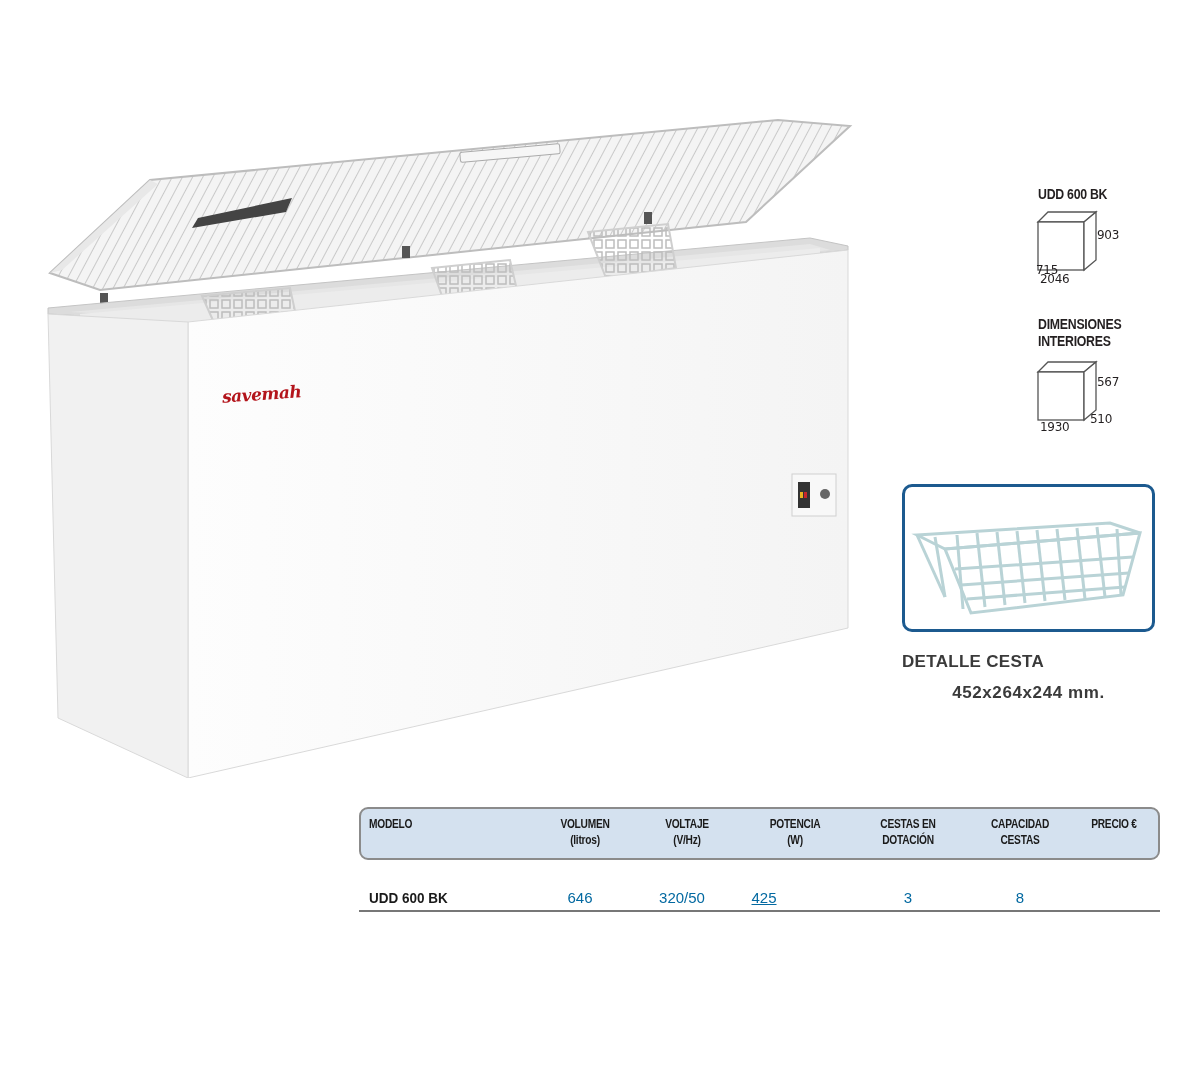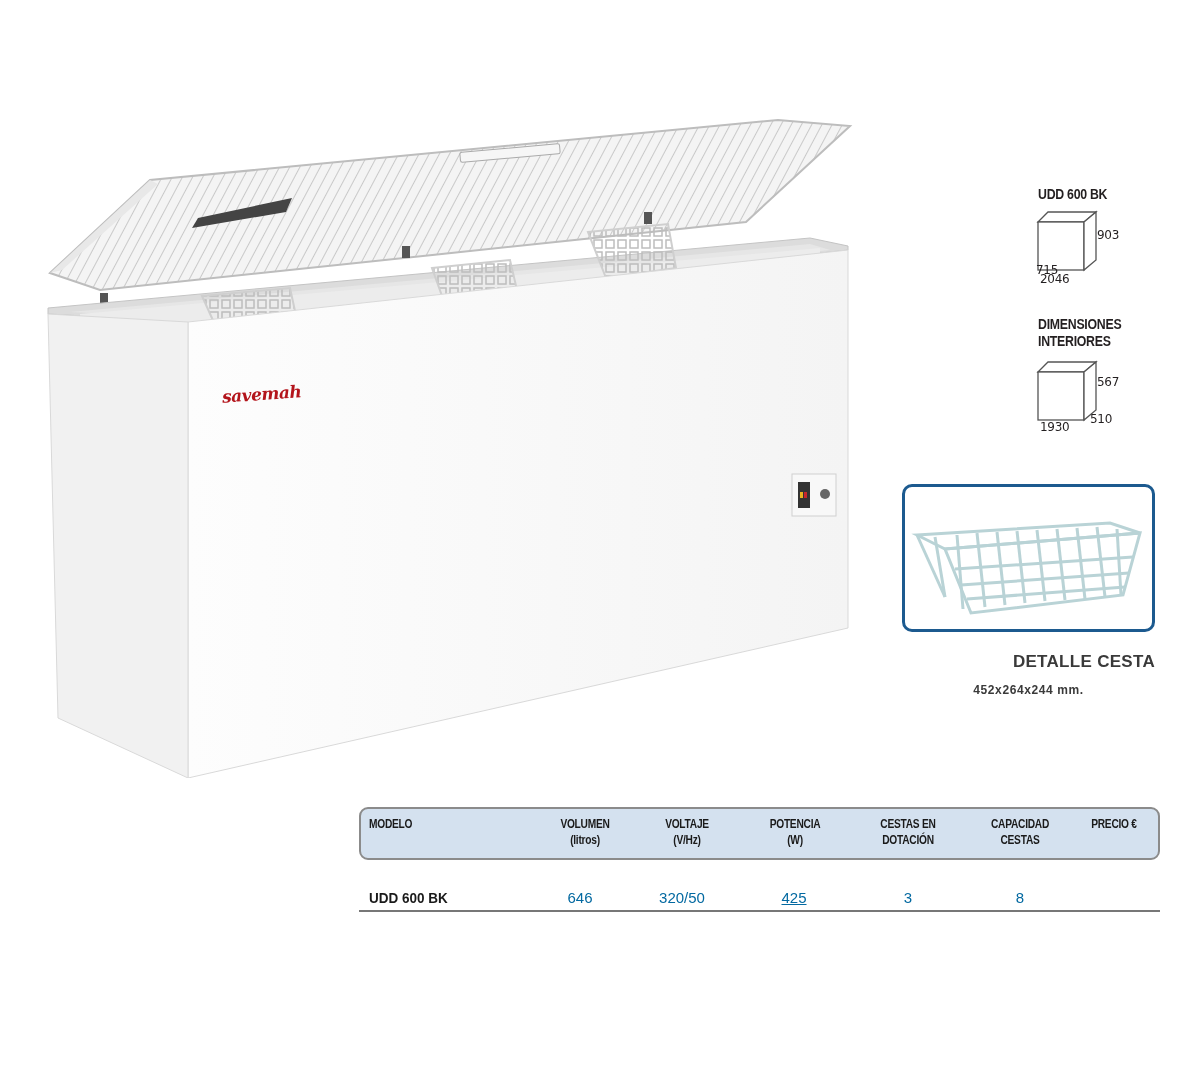--- a/index.html
+++ b/index.html
@@ -22,7 +22,7 @@
   .basket-card { position: absolute; left: 902px; top: 484px; width: 253px; height: 148px;
                  border: 3px solid #1c5a8f; border-radius: 10px; background: #fff; box-sizing: border-box; }
   .basket-card svg { width: 100%; height: 100%; display: block; }
-  .basket-title { position: absolute; left: 902px; top: 652px; width: 253px; text-align: right;
+  .basket-title { position: absolute; left: 902px; top: 652px; width: 253px; text-align: left;
                   font-weight: bold; font-size: 17px; color: #3a3a3a; letter-spacing: 0.3px; }
   .basket-size { position: absolute; left: 902px; top: 683px; width: 253px; text-align: center;
                  font-weight: bold; font-size: 12px; color: #3a3a3a; letter-spacing: 0.6px; }

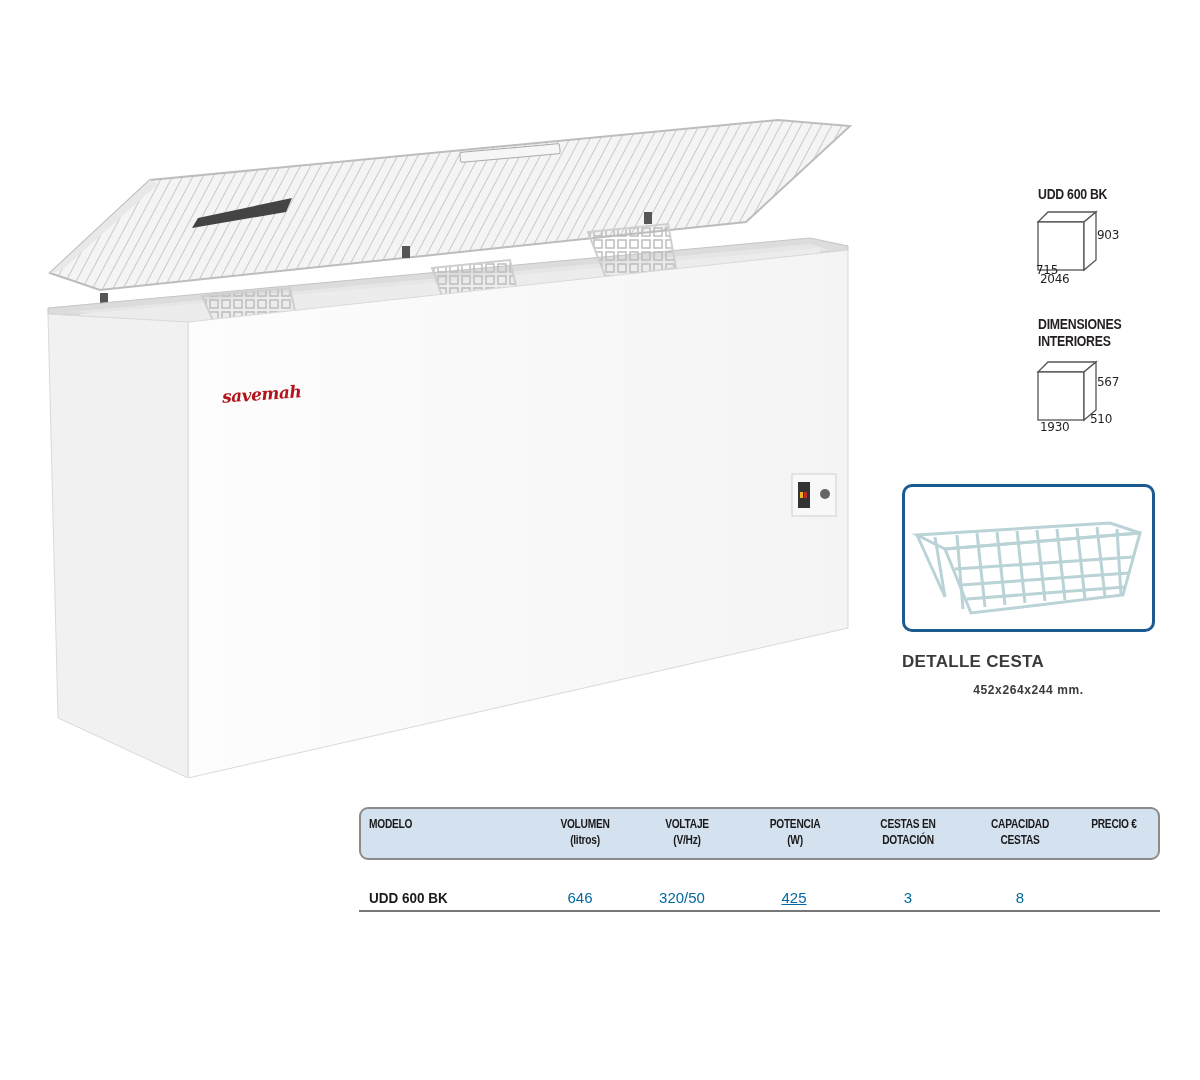--- a/index.html
+++ b/index.html
@@ -25,7 +25,7 @@
   .basket-title { position: absolute; left: 902px; top: 652px; width: 253px; text-align: left;
                   font-weight: bold; font-size: 17px; color: #3a3a3a; letter-spacing: 0.3px; }
   .basket-size { position: absolute; left: 902px; top: 683px; width: 253px; text-align: center;
-                 font-weight: bold; font-size: 12px; color: #3a3a3a; letter-spacing: 0.6px; }
+                 font-weight: bold; font-size: 17px; color: #3a3a3a; letter-spacing: 0.6px; }
 
   
   .spec-header { position: absolute; left: 359px; top: 807px; width: 801px; height: 53px;

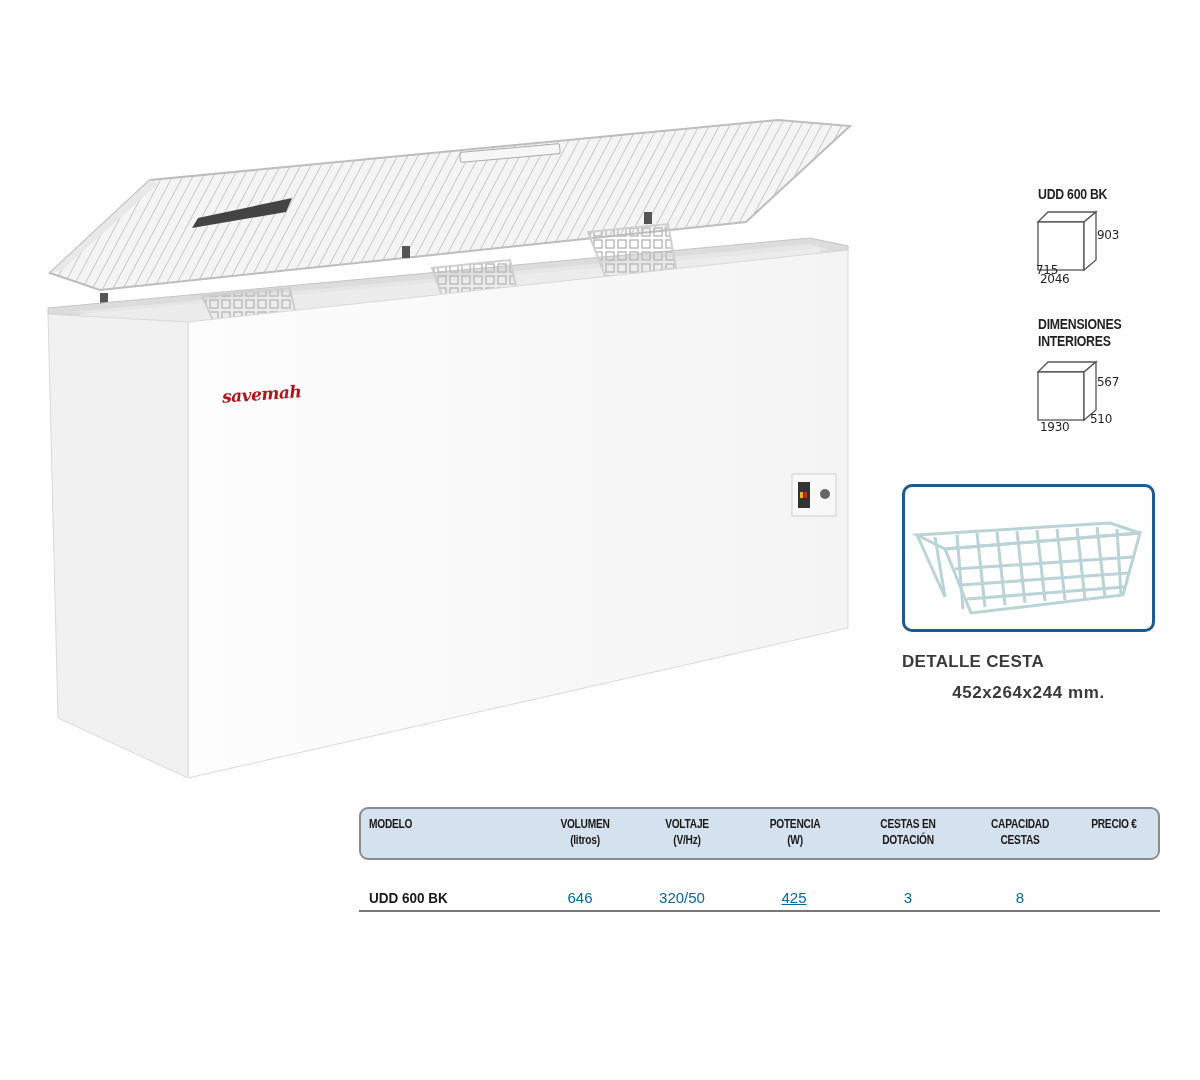--- a/index.html
+++ b/index.html
@@ -172,7 +172,7 @@
 <div class="td model" style="left:369px; width:140px;">UDD 600 BK</div>
 <div class="td" style="left:540px; width:80px;">646</div>
 <div class="td" style="left:637px; width:90px;">320/50</div>
-<div class="td" style="left:754px; width:80px;text-decoration:underline;">425</div>
+<div class="td" style="left:724px; width:80px;text-decoration:underline;">425</div>
 <div class="td" style="left:868px; width:80px;">3</div>
 <div class="td" style="left:980px; width:80px;">8</div>
 <div class="td" style="left:1074px; width:80px;"></div>

